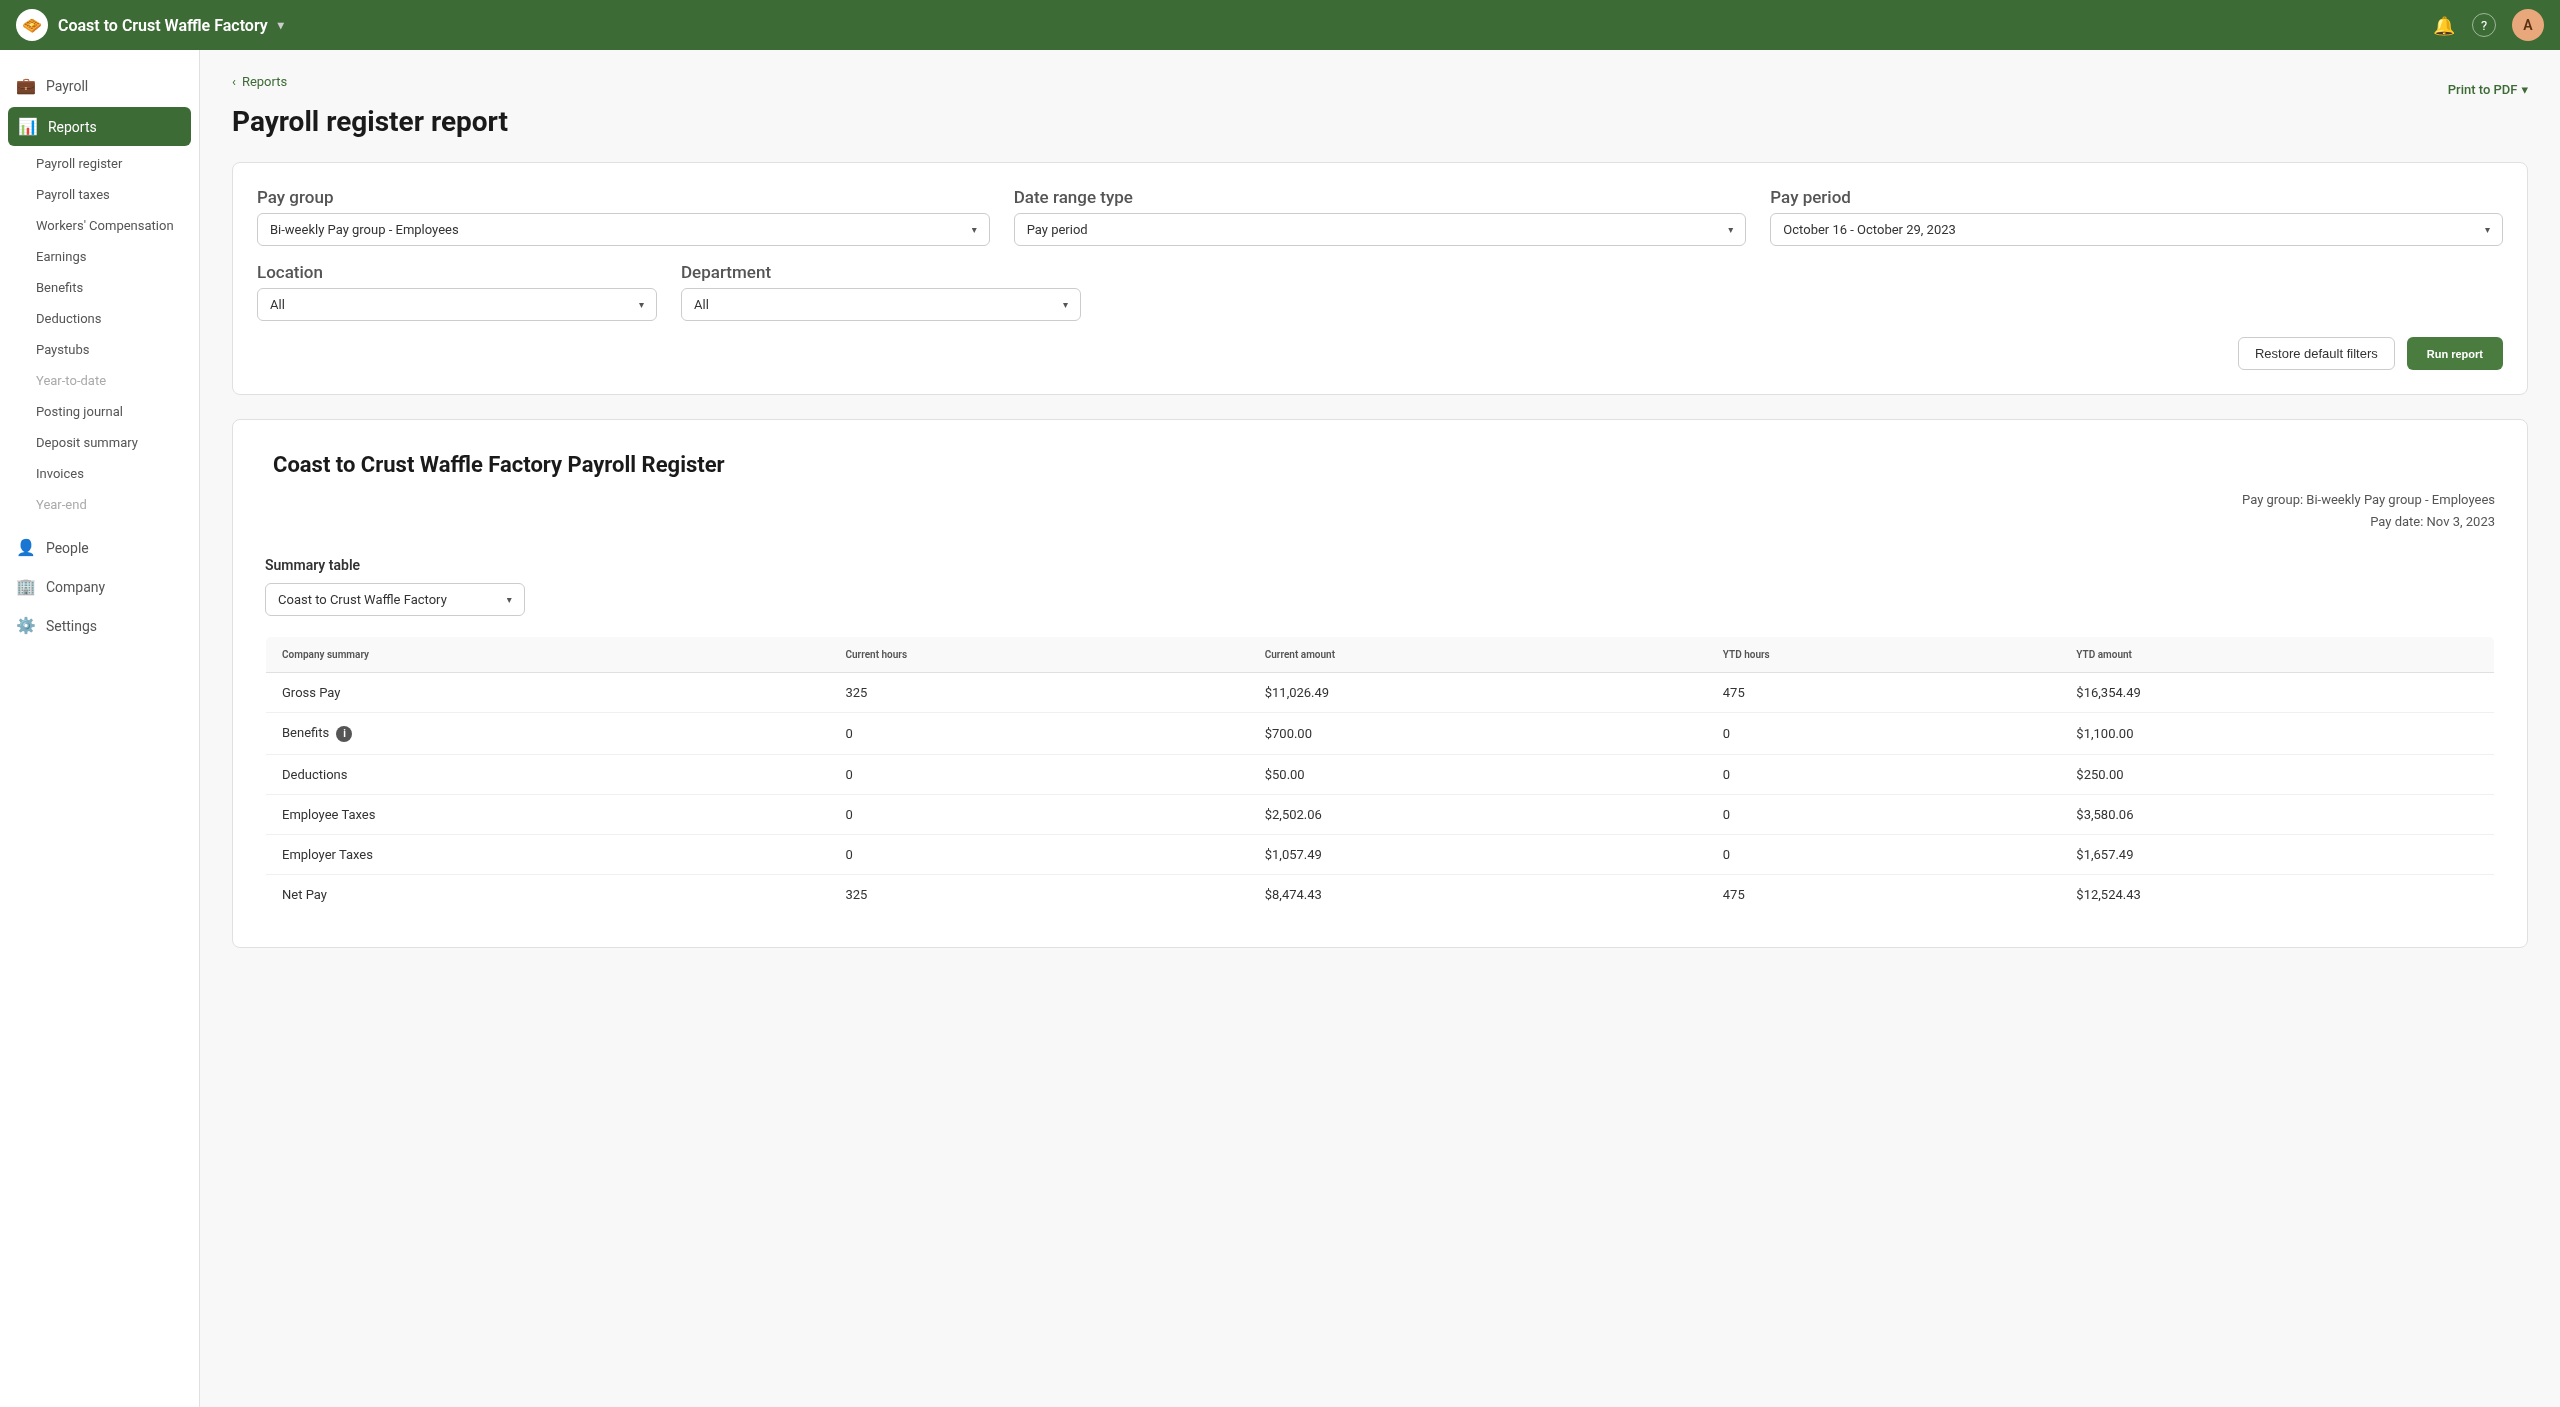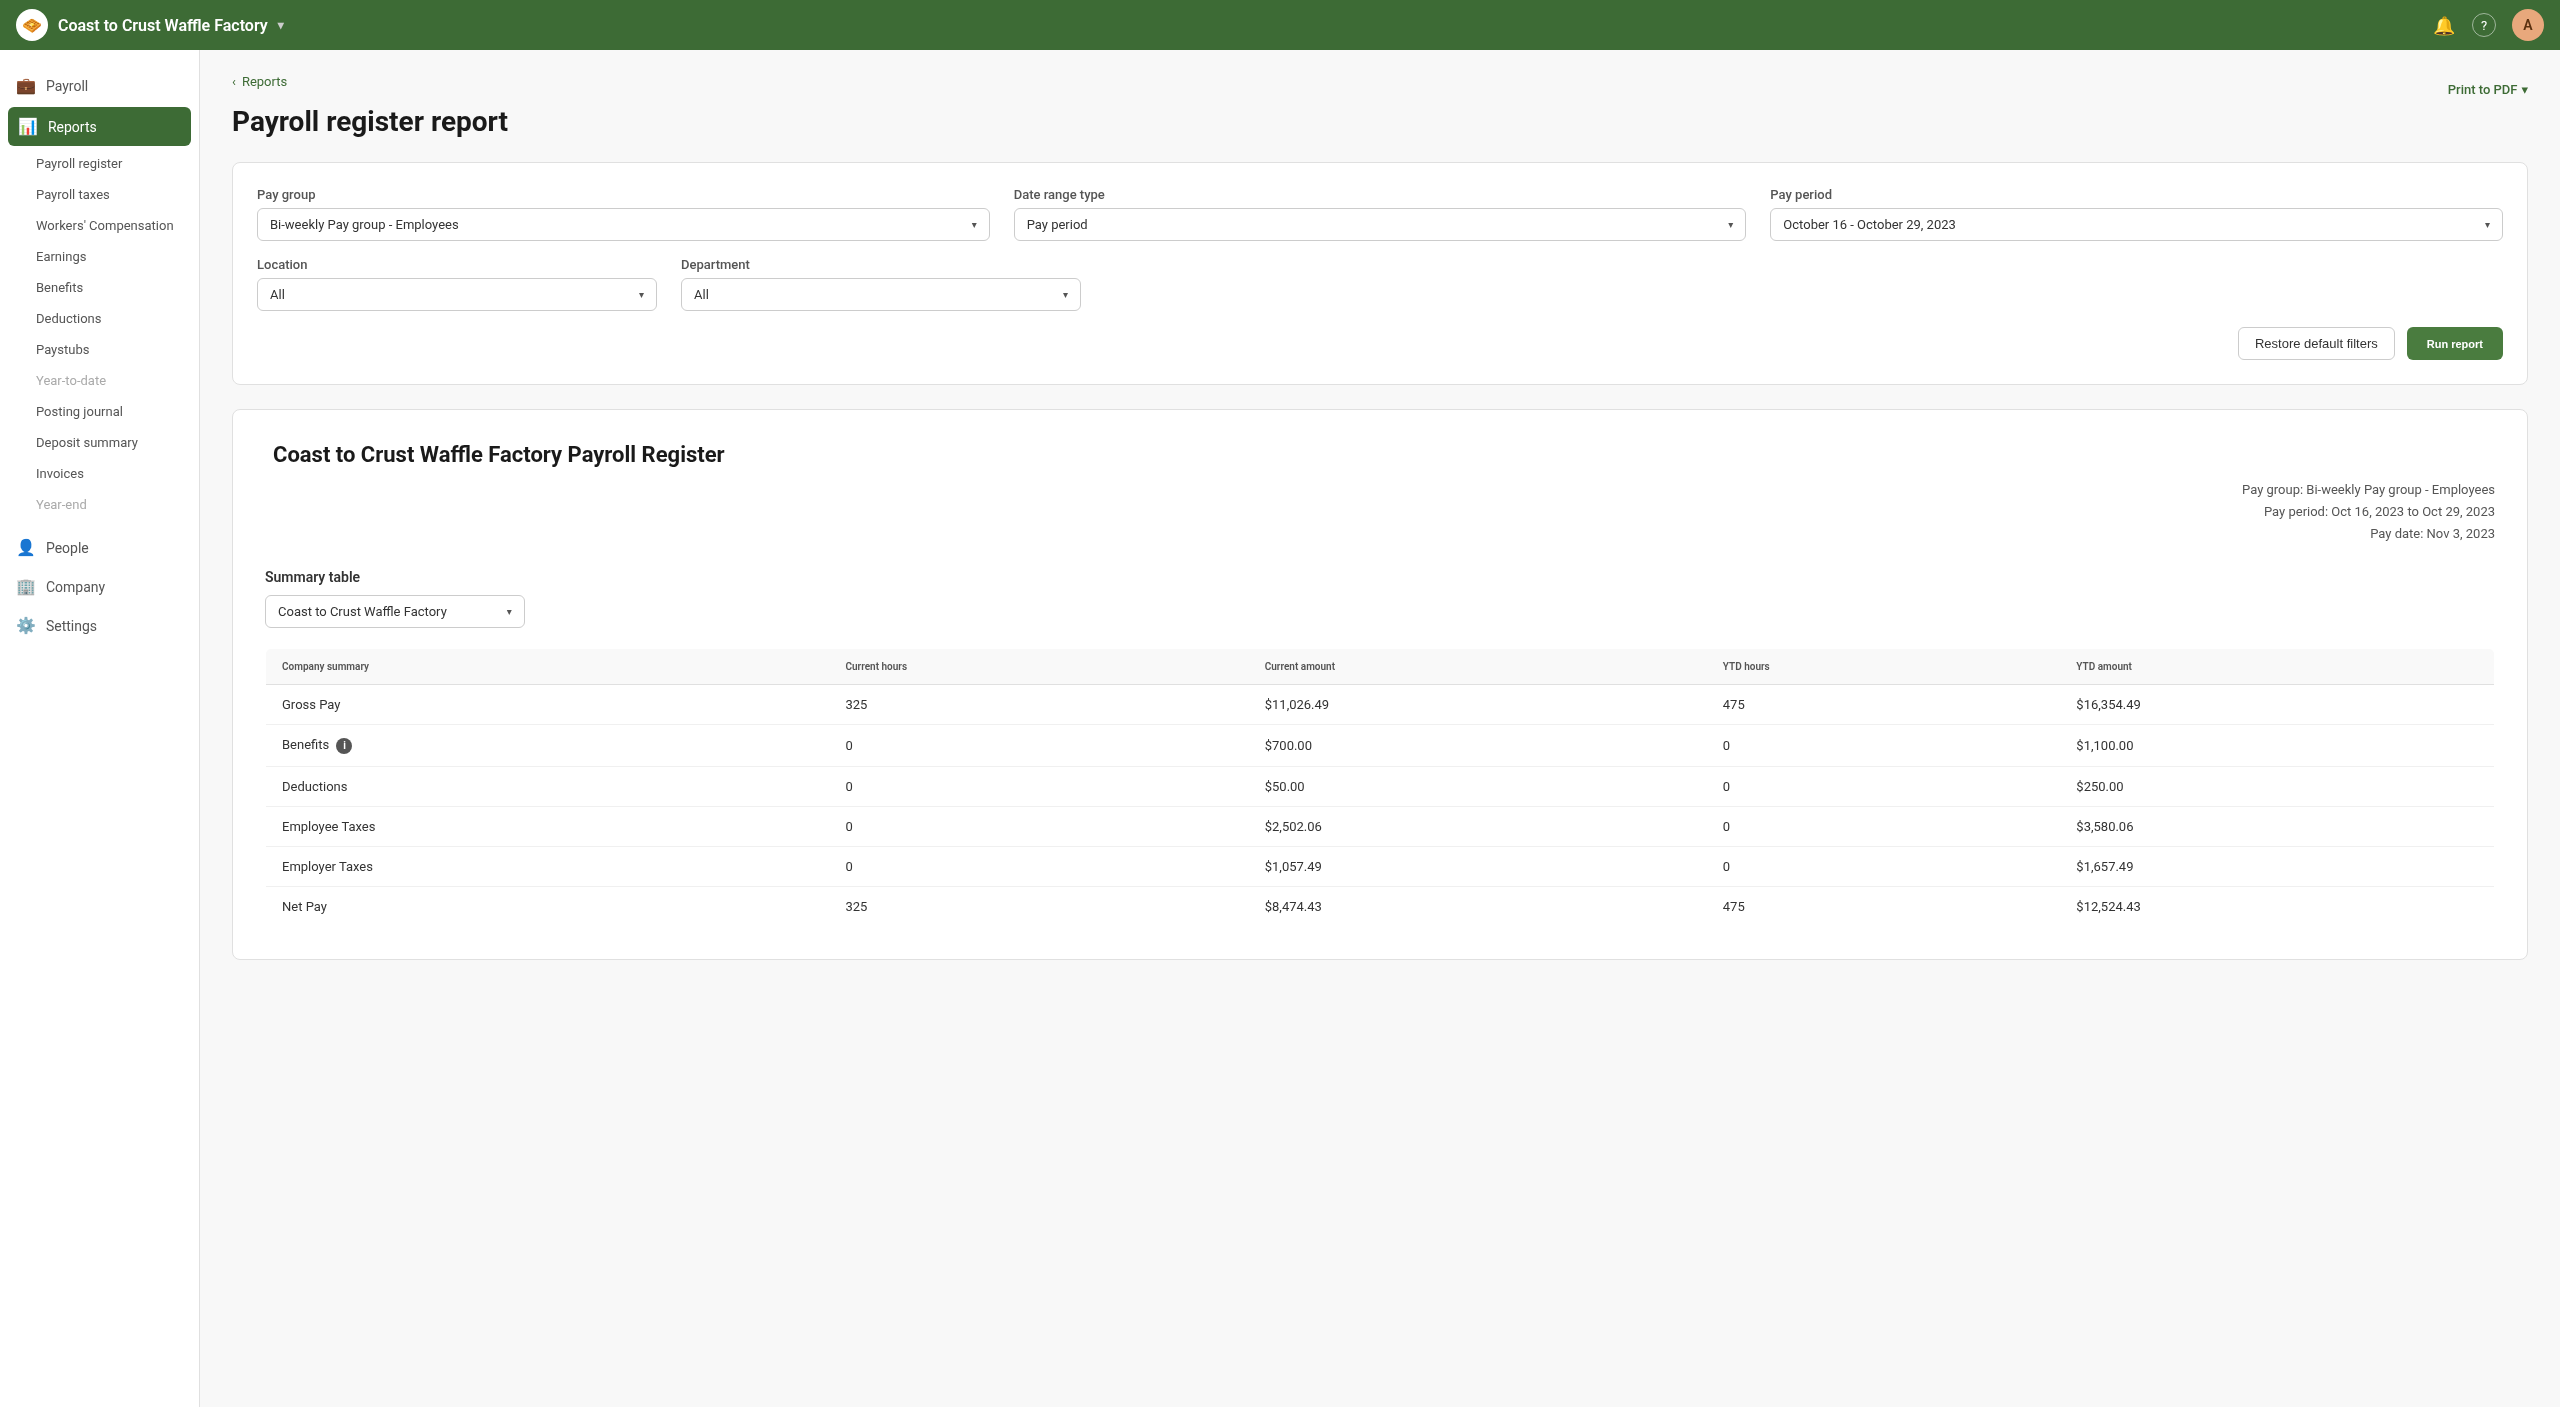--- a/index.html
+++ b/index.html
@@ -158,7 +158,7 @@
       flex: 1;
     }
     .filter-label {
-      font-size: 13px;
+      font-size: 17px;
       font-weight: 500;
       color: #555;
     }

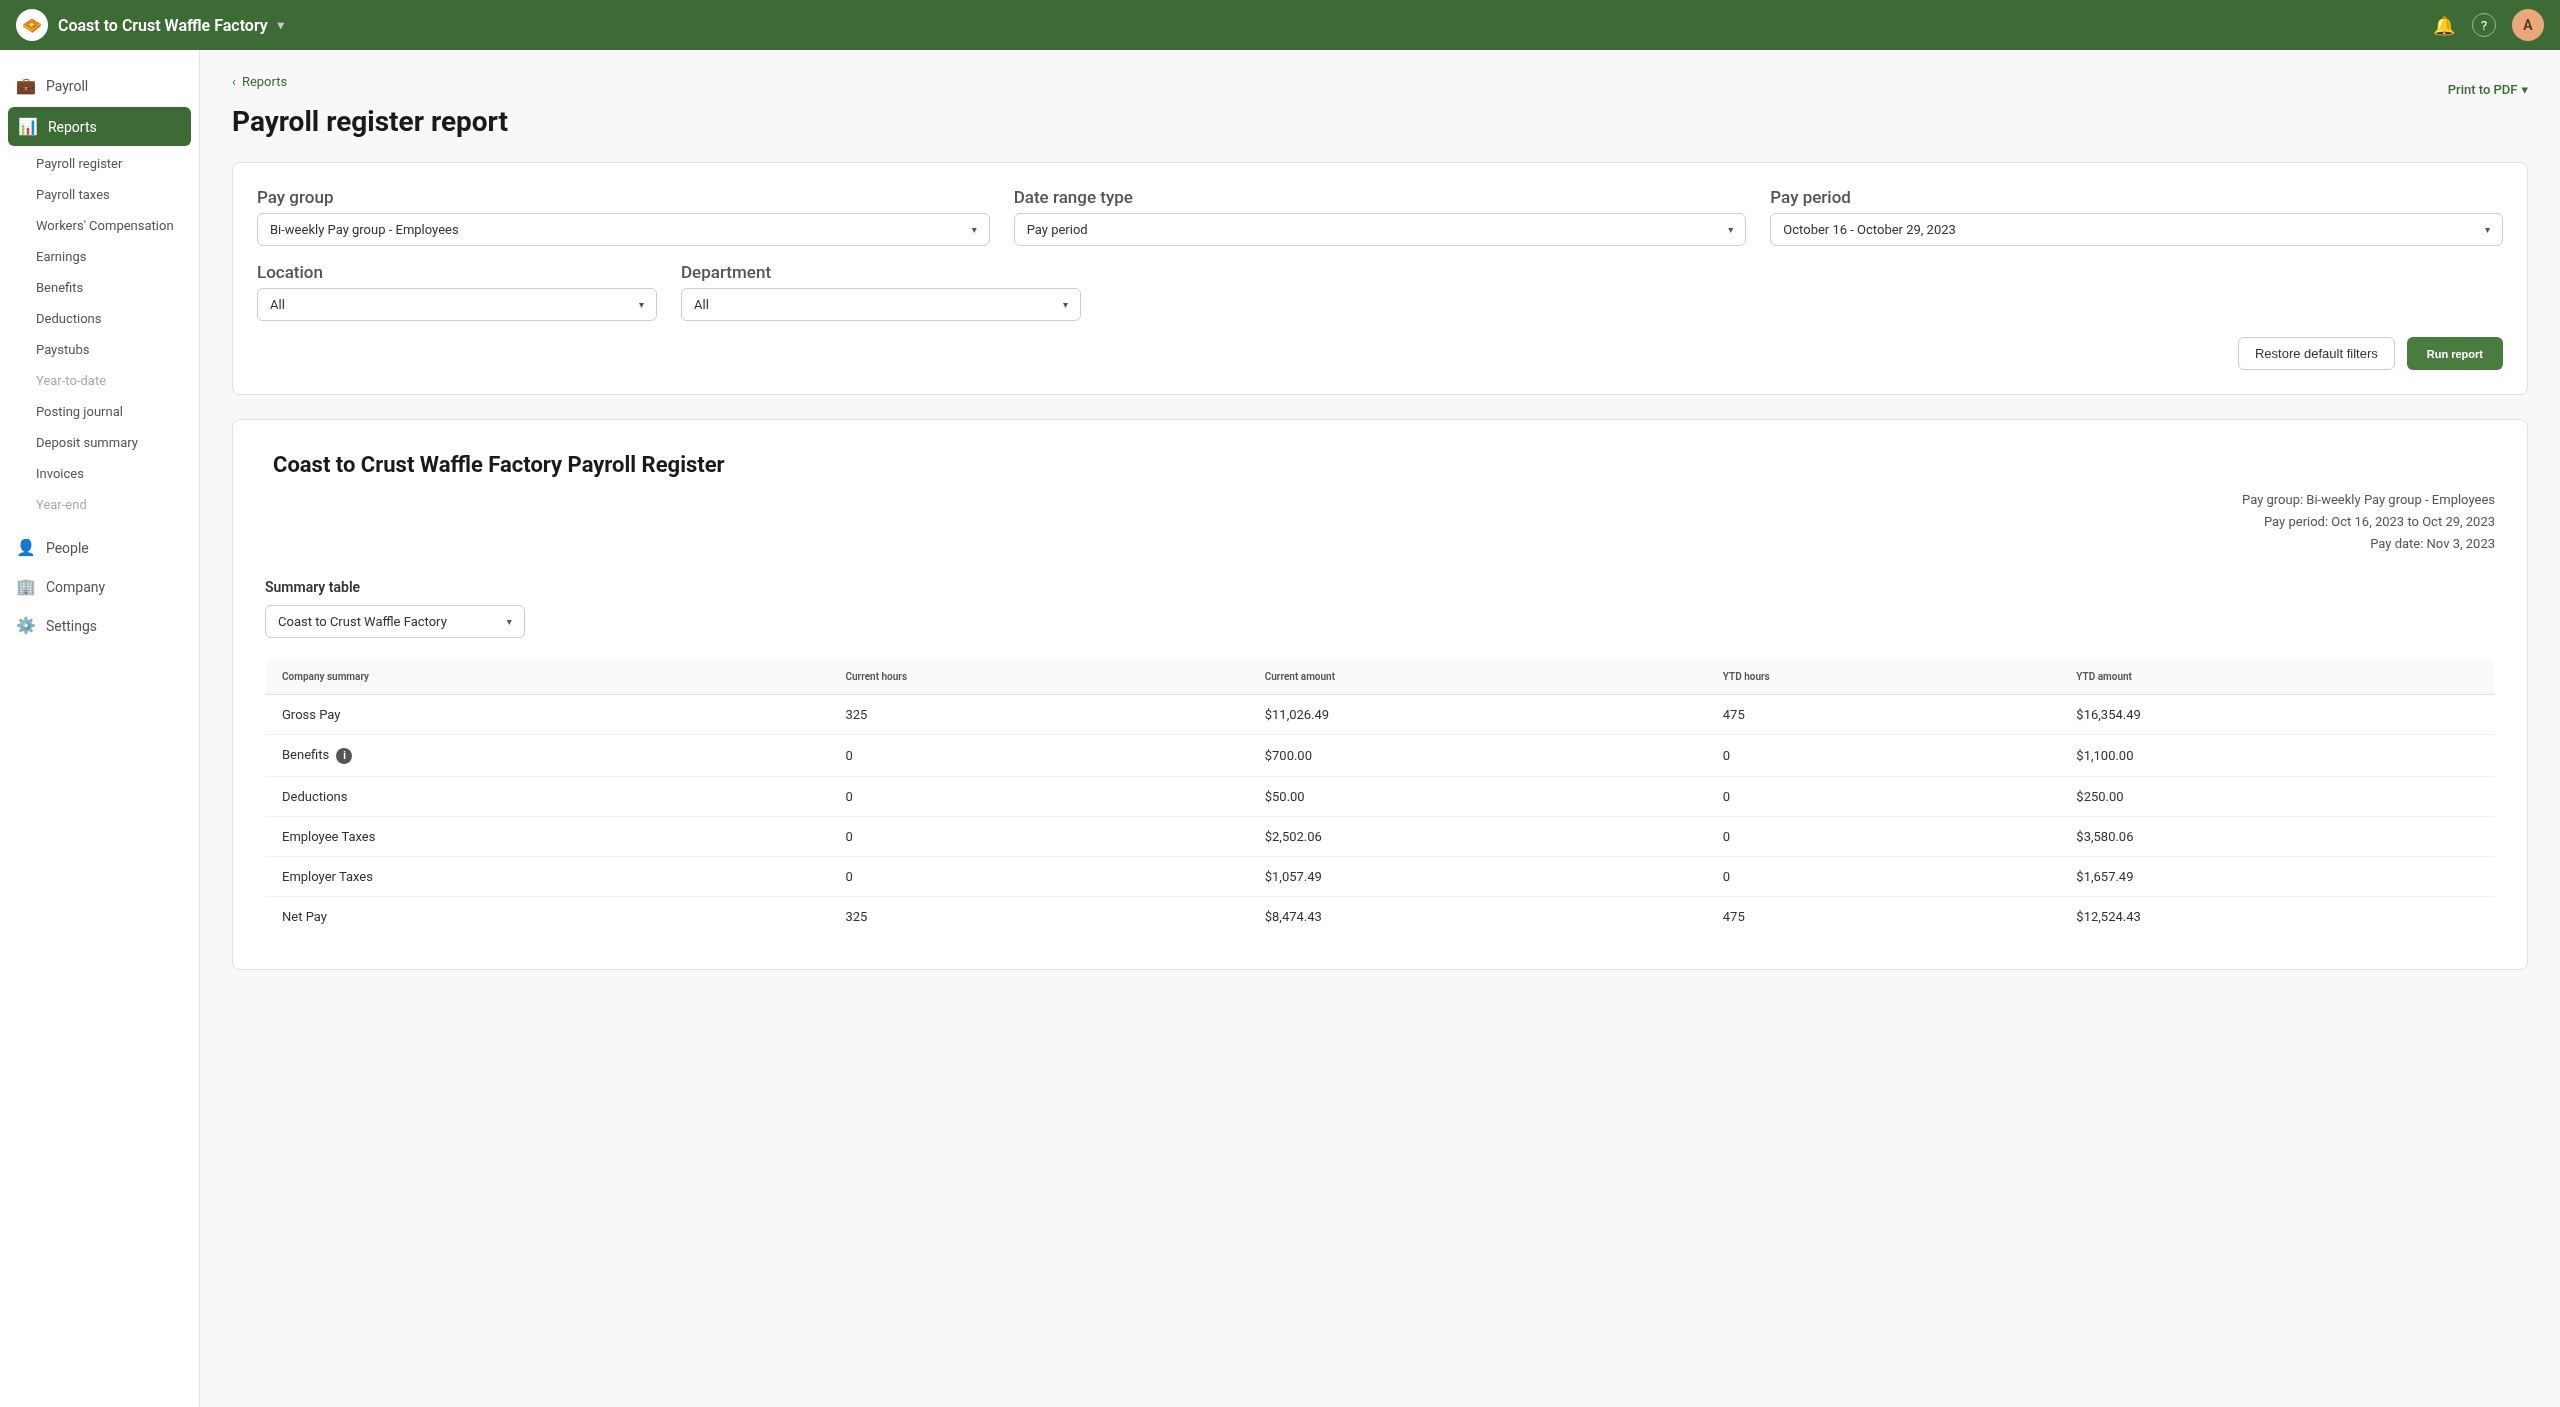--- a/index.html
+++ b/index.html
@@ -410,7 +410,6 @@
       <h2 class="report-title">Coast to Crust Waffle Factory Payroll Register</h2>
       <div class="report-meta">
         <div>Pay group: Bi-weekly Pay group - Employees</div>
-        <div>Pay period: Oct 16, 2023 to Oct 29, 2023</div>
         <div>Pay date: Nov 3, 2023</div>
       </div>
 

